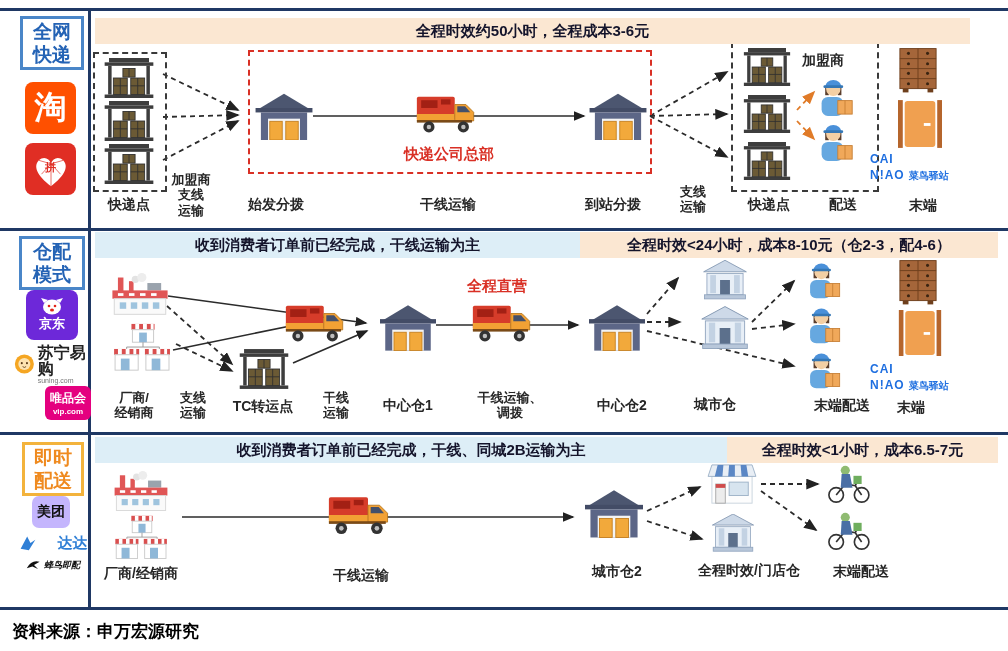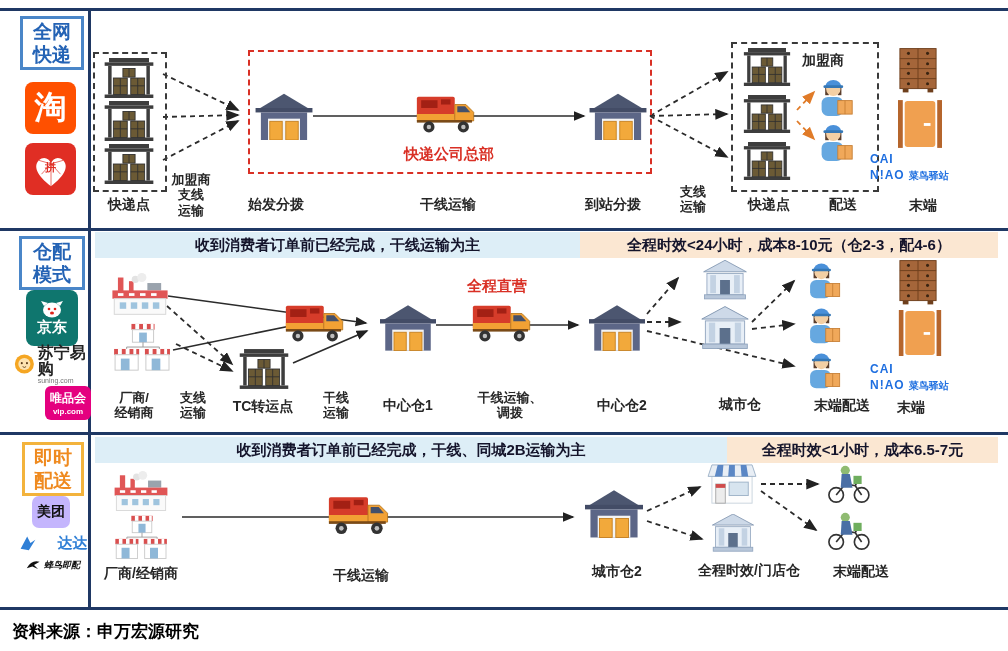--- a/index.html
+++ b/index.html
@@ -266,6 +266,9 @@
     <span style="position:relative;color:#e02e24;font-size:11px;top:-2px">拼</span>
   </div>
 
+  <div class="banner" style="left:95px;top:18px;width:875px">
+      <span>全程时效约50小时，全程成本3-6元</span>
+    </div>
 
   <svg class="ic" style="left:102px;top:58px;width:54px;height:40px">
       <use href="#sym-store"></use>

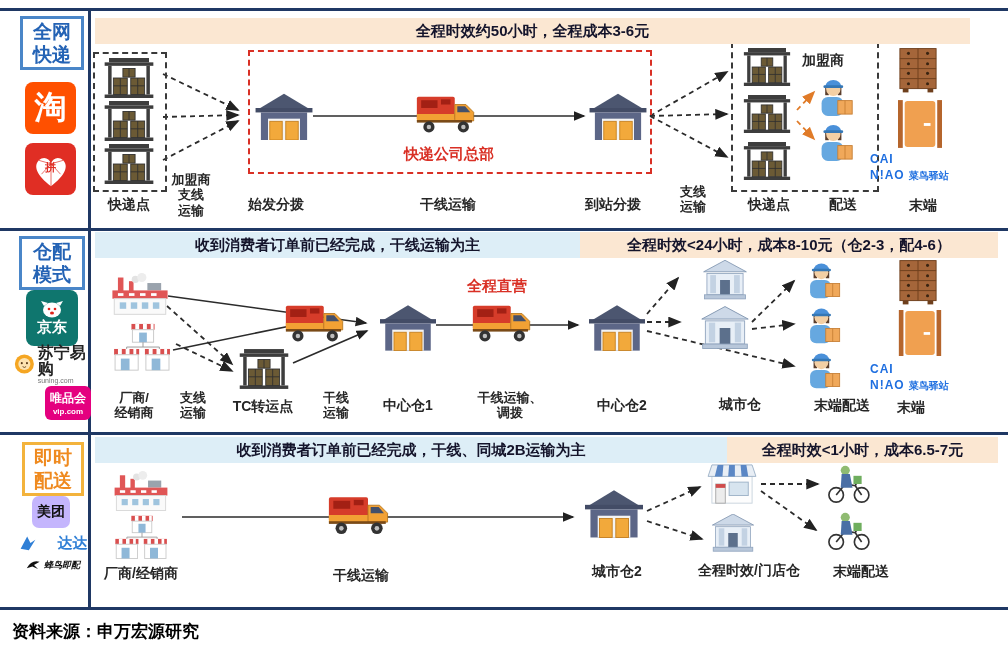--- a/index.html
+++ b/index.html
@@ -336,7 +336,7 @@
   <div class="tagbox" style="left:19px;top:236px;width:60px;height:48px"><span>仓配
 模式</span></div>
 
-  <div class="logo sq" style="left:26px;top:290px;width:52px;height:56px;background:#0f766e;font-size:15px">
+  <div class="logo sq" style="left:26px;top:290px;width:52px;height:50px;background:#6d28d9;font-size:13px">
     <svg width="24" height="18">
         <use href="#sym-dogface"></use>
       </svg>

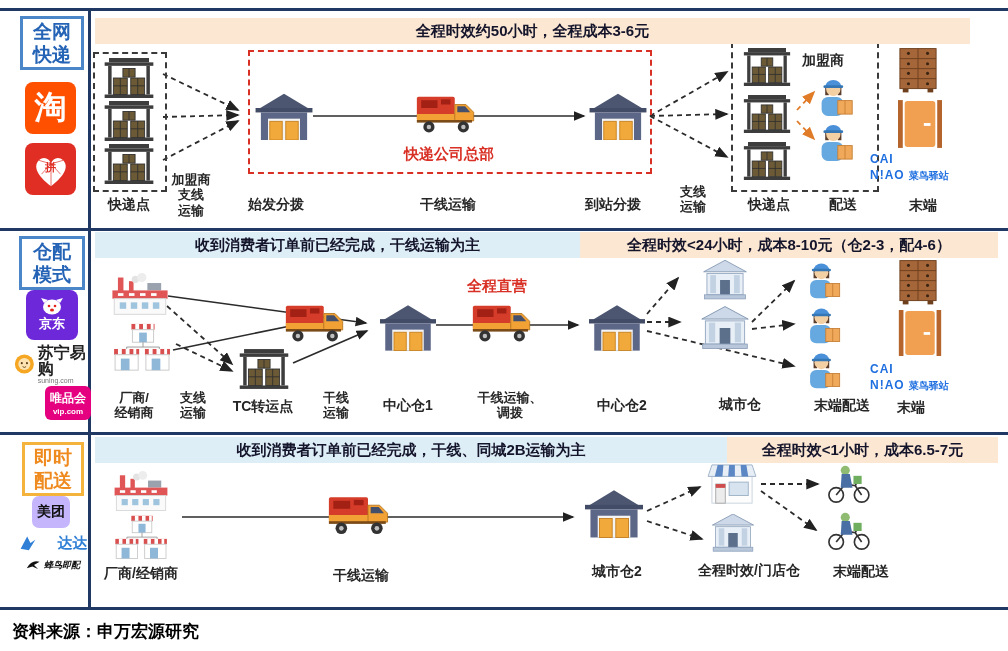--- a/index.html
+++ b/index.html
@@ -424,7 +424,7 @@
   <div class="lb sm" style="left:510px;top:390px">干线运输、
 调拨</div>
   <div class="lb" style="left:622px;top:397px">中心仓2</div>
-  <div class="lb" style="left:740px;top:396px">城市仓</div>
+  <div class="lb" style="left:715px;top:396px">城市仓</div>
   <div class="lb" style="left:842px;top:397px">末端配送</div>
   <div class="lb" style="left:911px;top:399px">末端</div>
 

